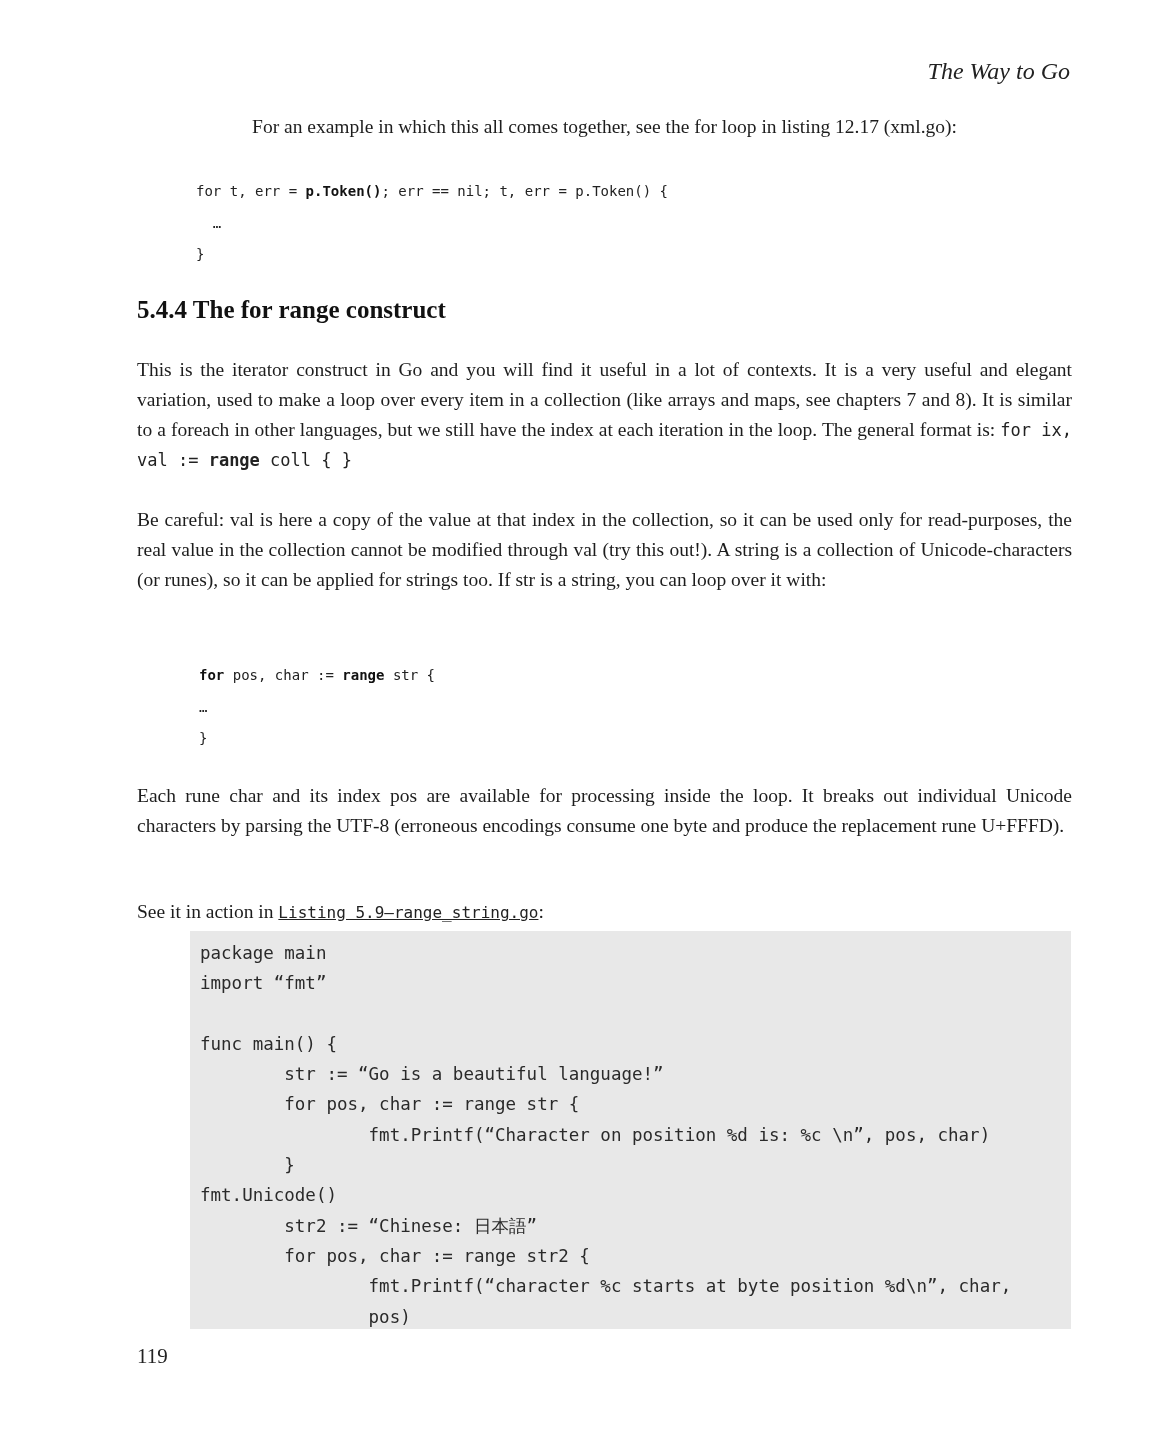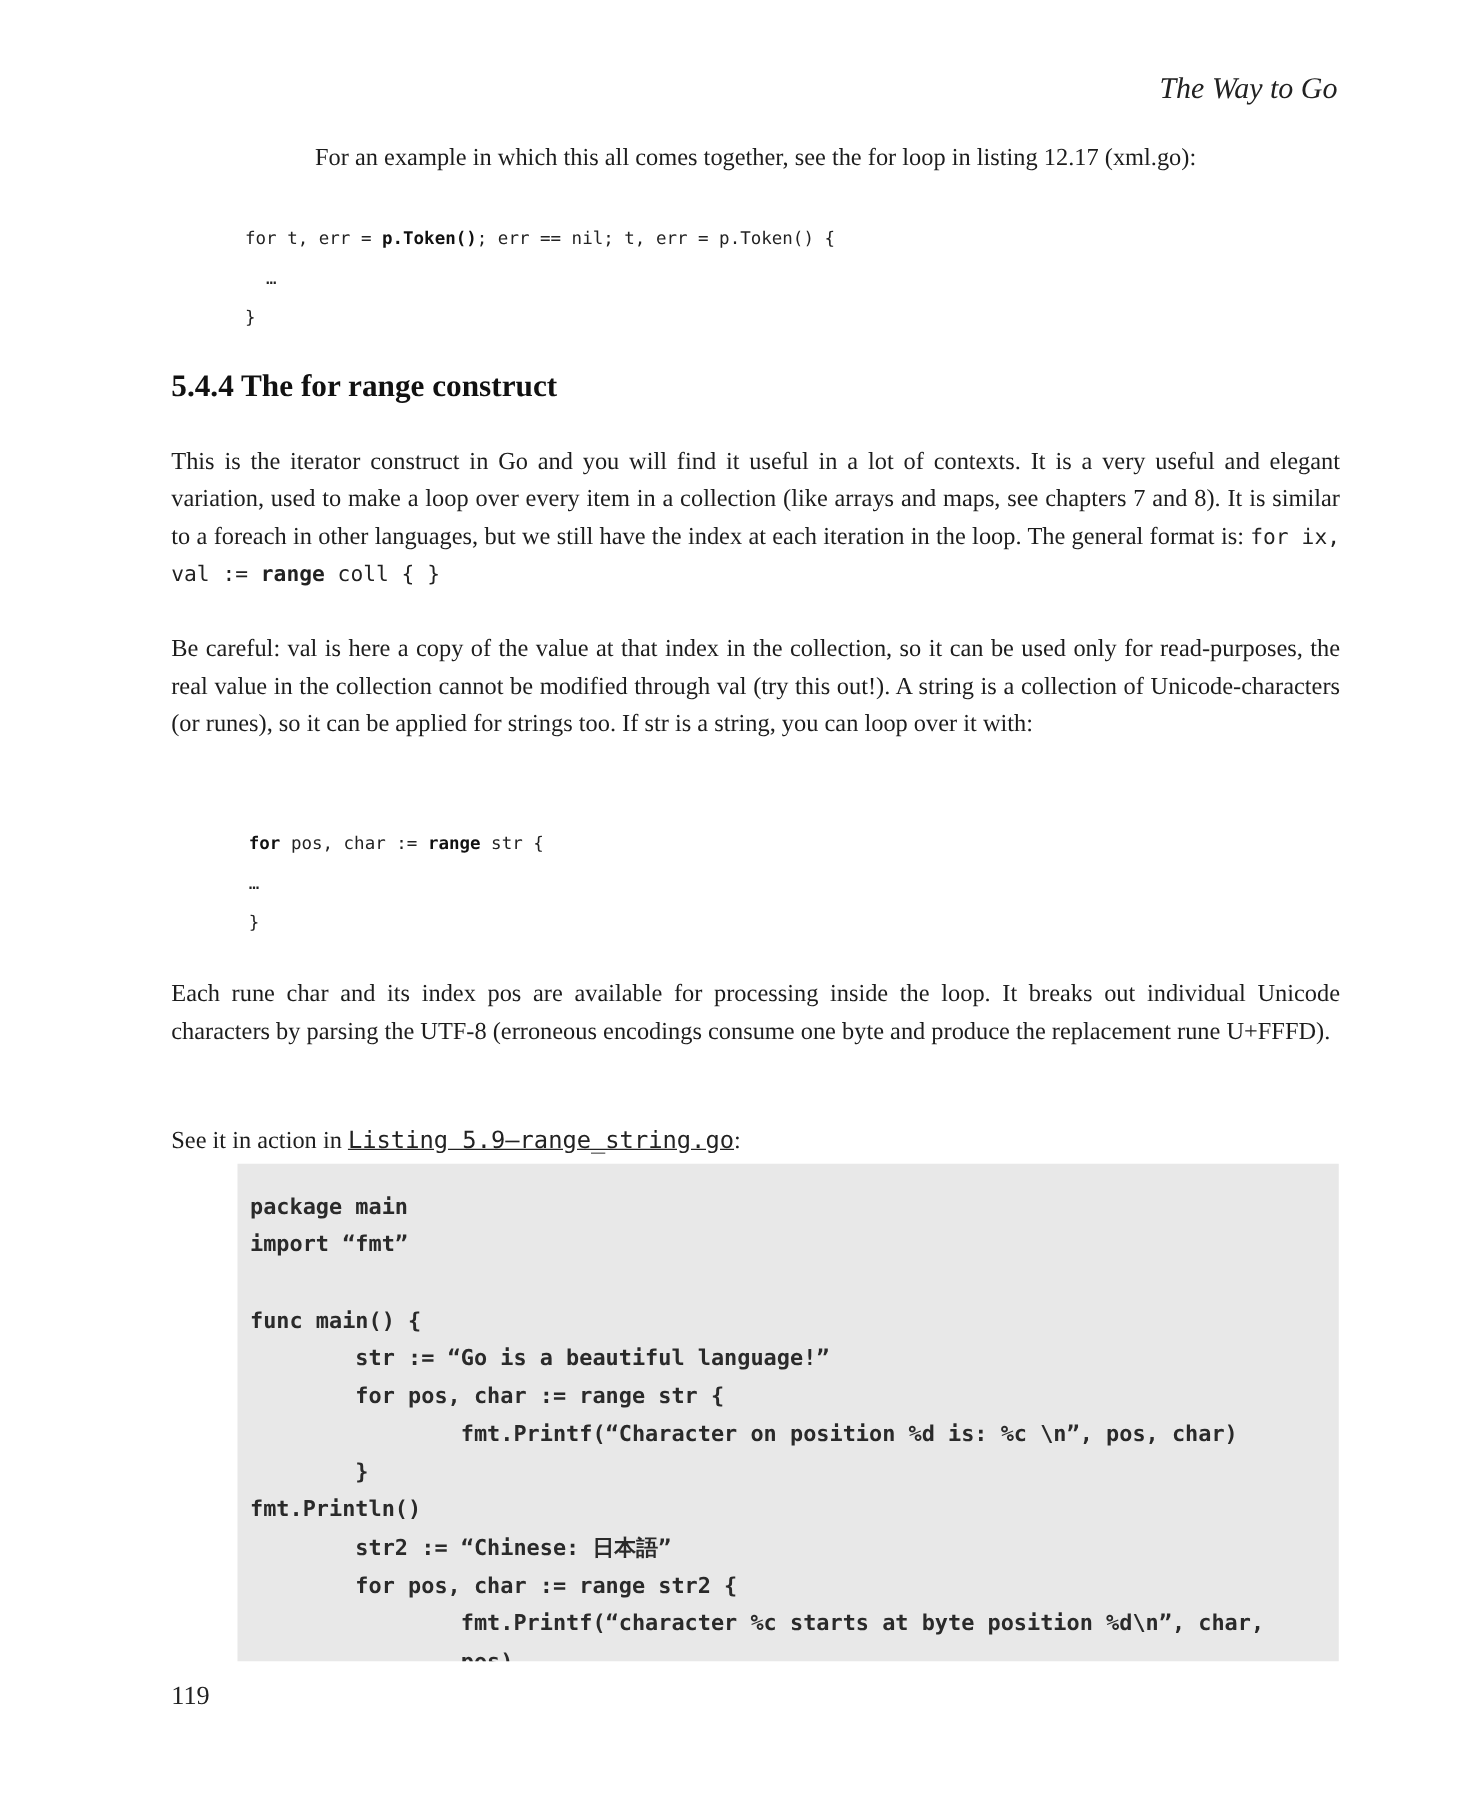--- a/index.html
+++ b/index.html
@@ -58,7 +58,7 @@
   .listing-ref { left: 137px; font-size: 19.5px; line-height: 28px; }
   .listing-link {
     font-family: "DejaVu Sans Mono", monospace;
-    font-size: 19px;
+    font-size: 16px;
     text-decoration: underline;
     color: #222;
     cursor: pointer;

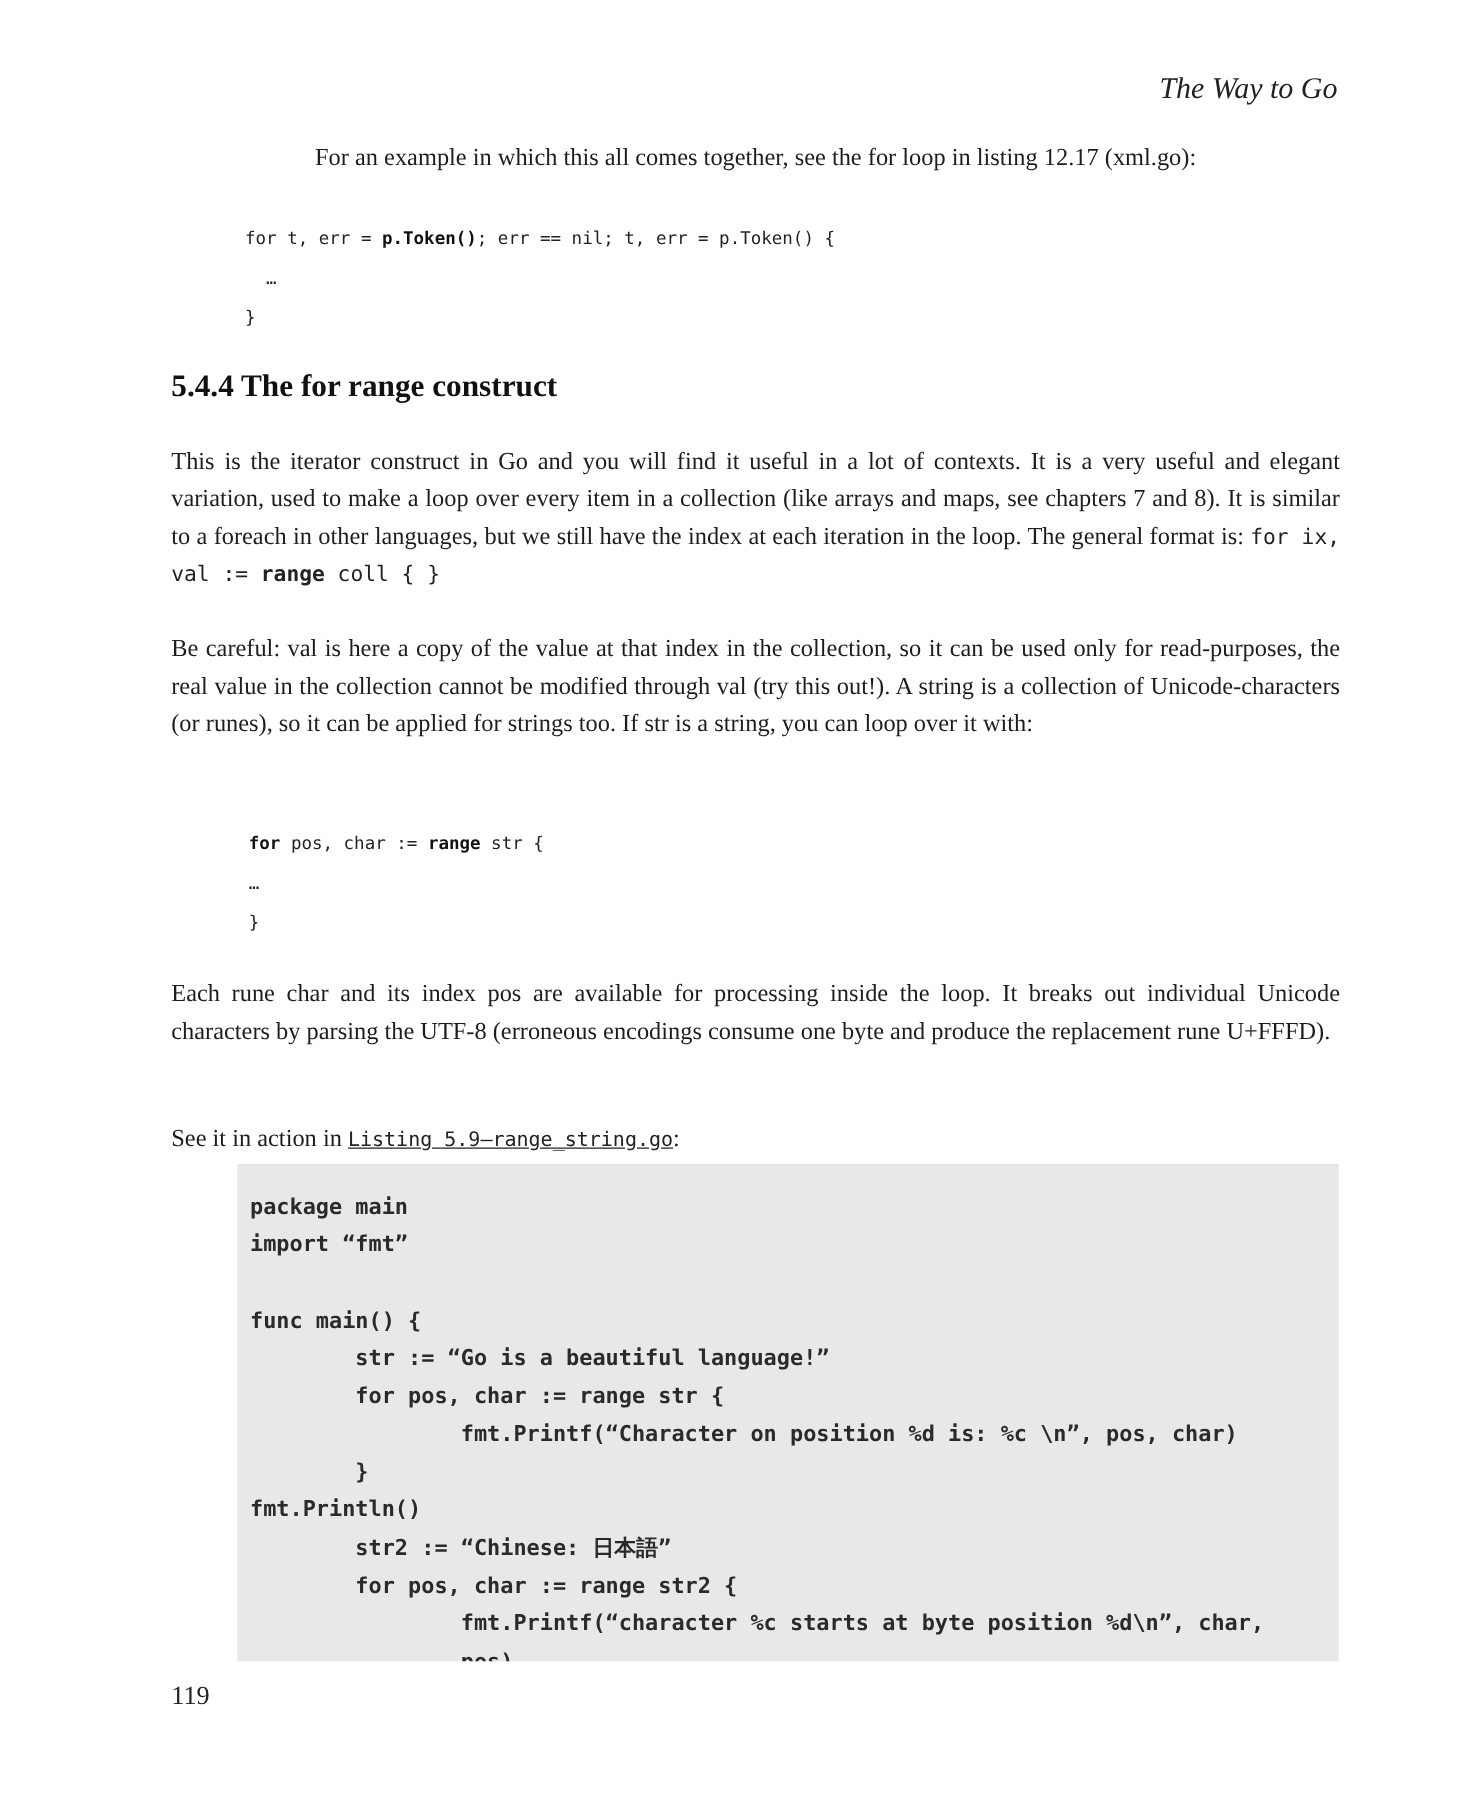--- a/index.html
+++ b/index.html
@@ -68,9 +68,8 @@
     left: 190px; top: 931px;
     width: 881px; height: 398px;
     background: #e8e8e8;
-    padding: 20px 0 0 10px;
+    padding: 7px 0 0 10px;
     overflow: hidden;
-    font-weight: bold;
   }
   .gcode-line {
     font-family: "DejaVu Sans Mono", monospace;

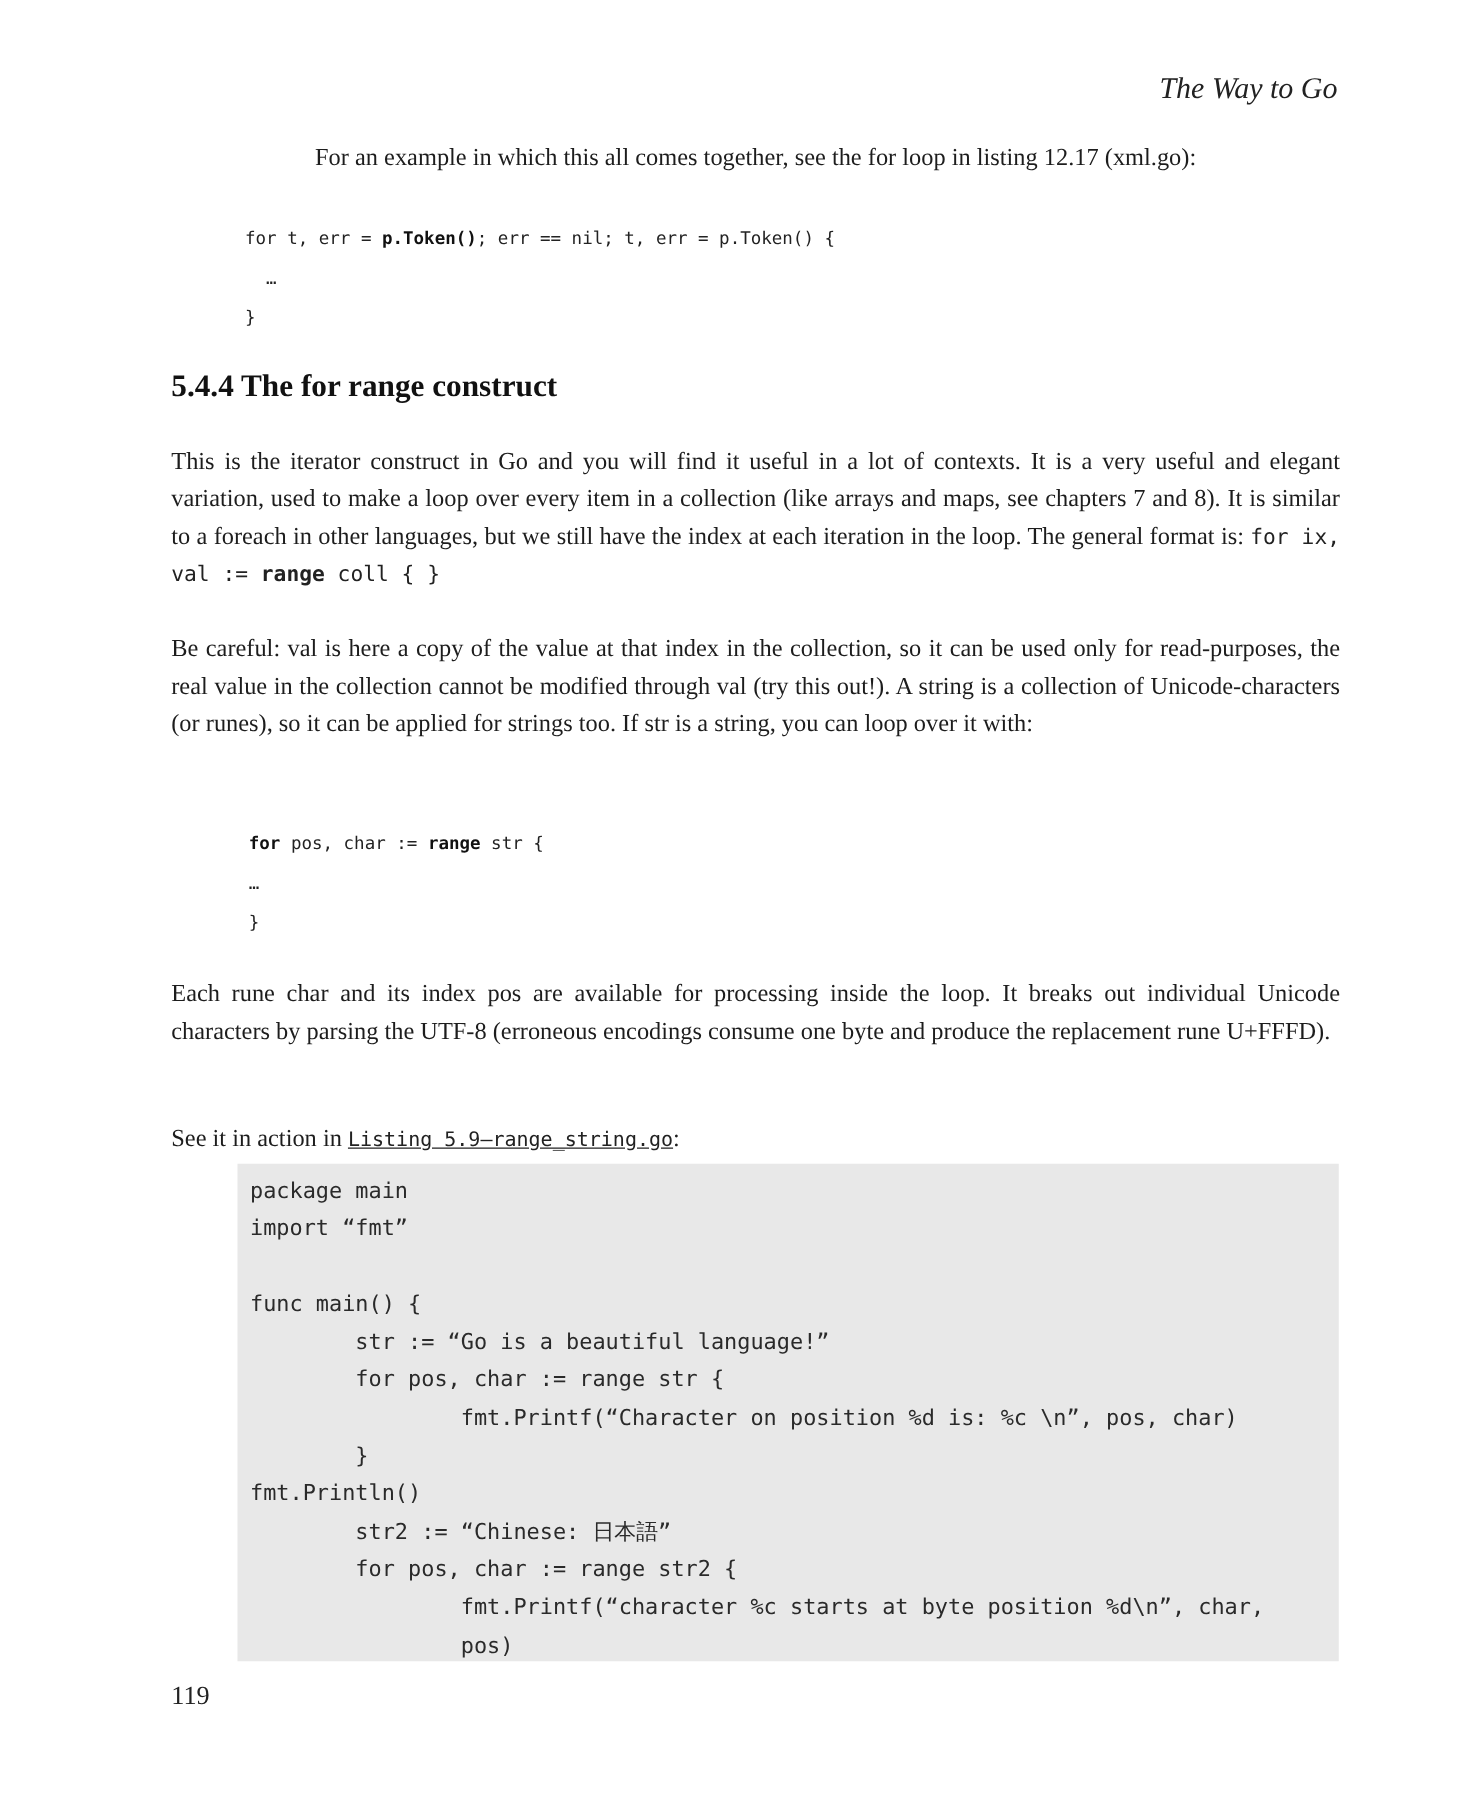--- a/index.html
+++ b/index.html
@@ -123,7 +123,7 @@
     <div class="gcode-line">        for pos, char := range str {</div>
     <div class="gcode-line">                fmt.Printf(“Character on position %d is: %c \n”, pos, char)</div>
     <div class="gcode-line">        }</div>
-    <div class="gcode-line">fmt.Println()</div>
+    <div class="gcode-line">fmt.Unicode()</div>
     <div class="gcode-line">        str2 := “Chinese: 日本語”</div>
     <div class="gcode-line">        for pos, char := range str2 {</div>
     <div class="gcode-line">                fmt.Printf(“character %c starts at byte position %d\n”, char,</div>

